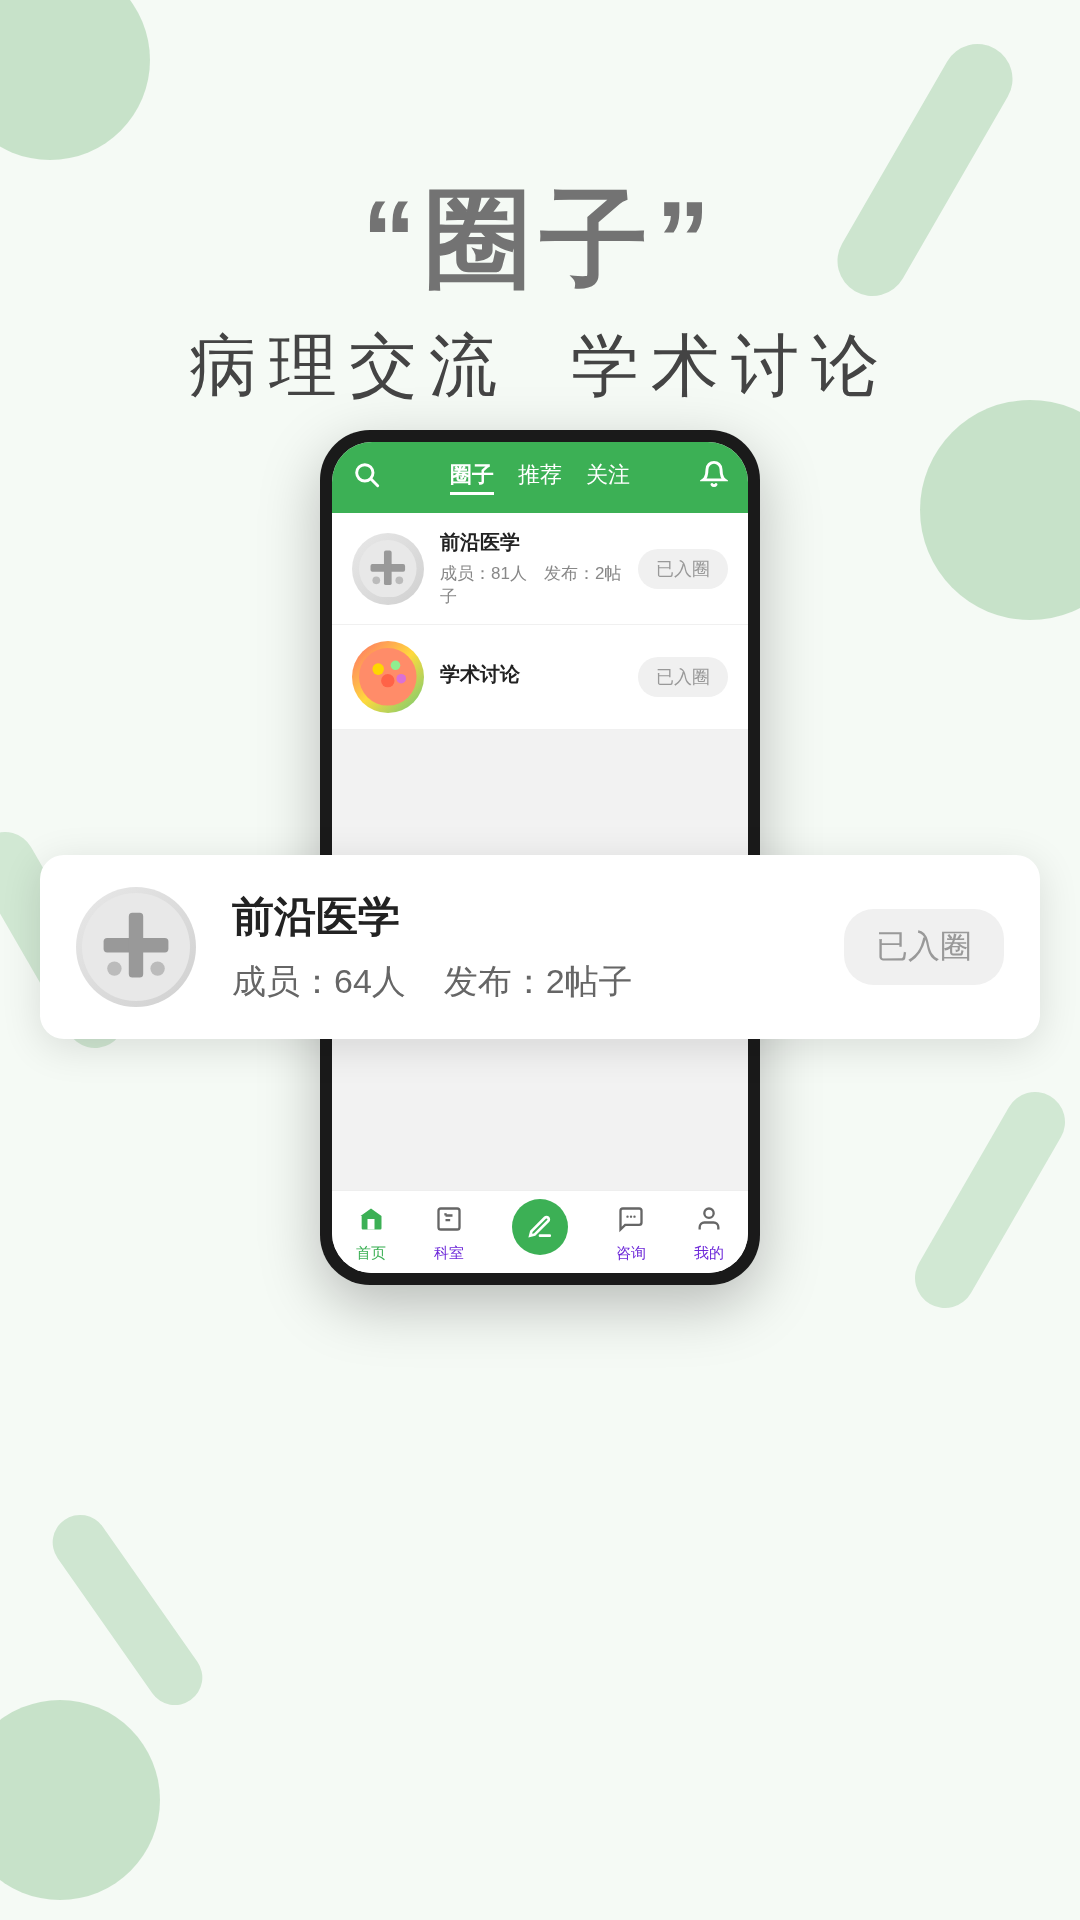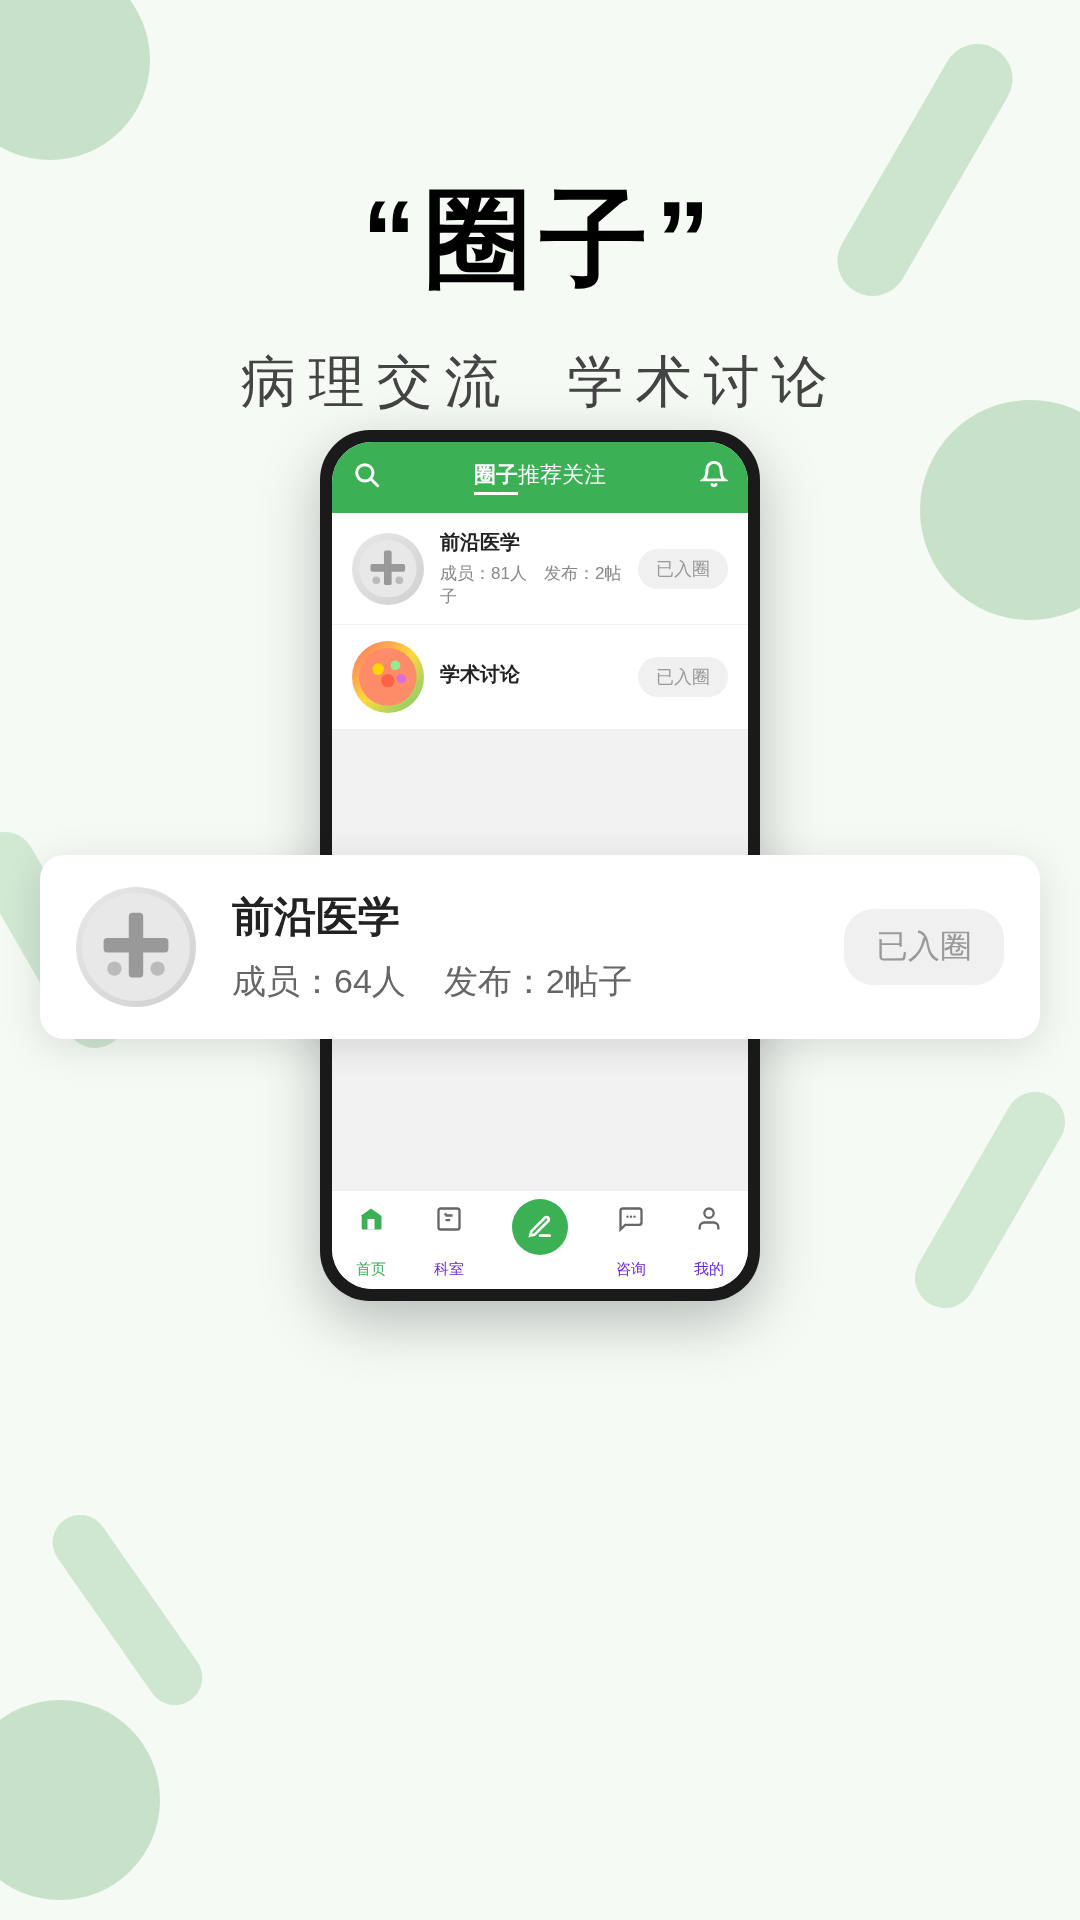--- a/index.html
+++ b/index.html
@@ -77,10 +77,10 @@
     .main-title {
       font-size: 108px;
       font-weight: 700;
-      color: #000000;
+      color: #737373;
       letter-spacing: 8px;
       line-height: 1.1;
-      margin-bottom: 46px;
+      margin-bottom: 22px;
       text-align: center;
     }
 

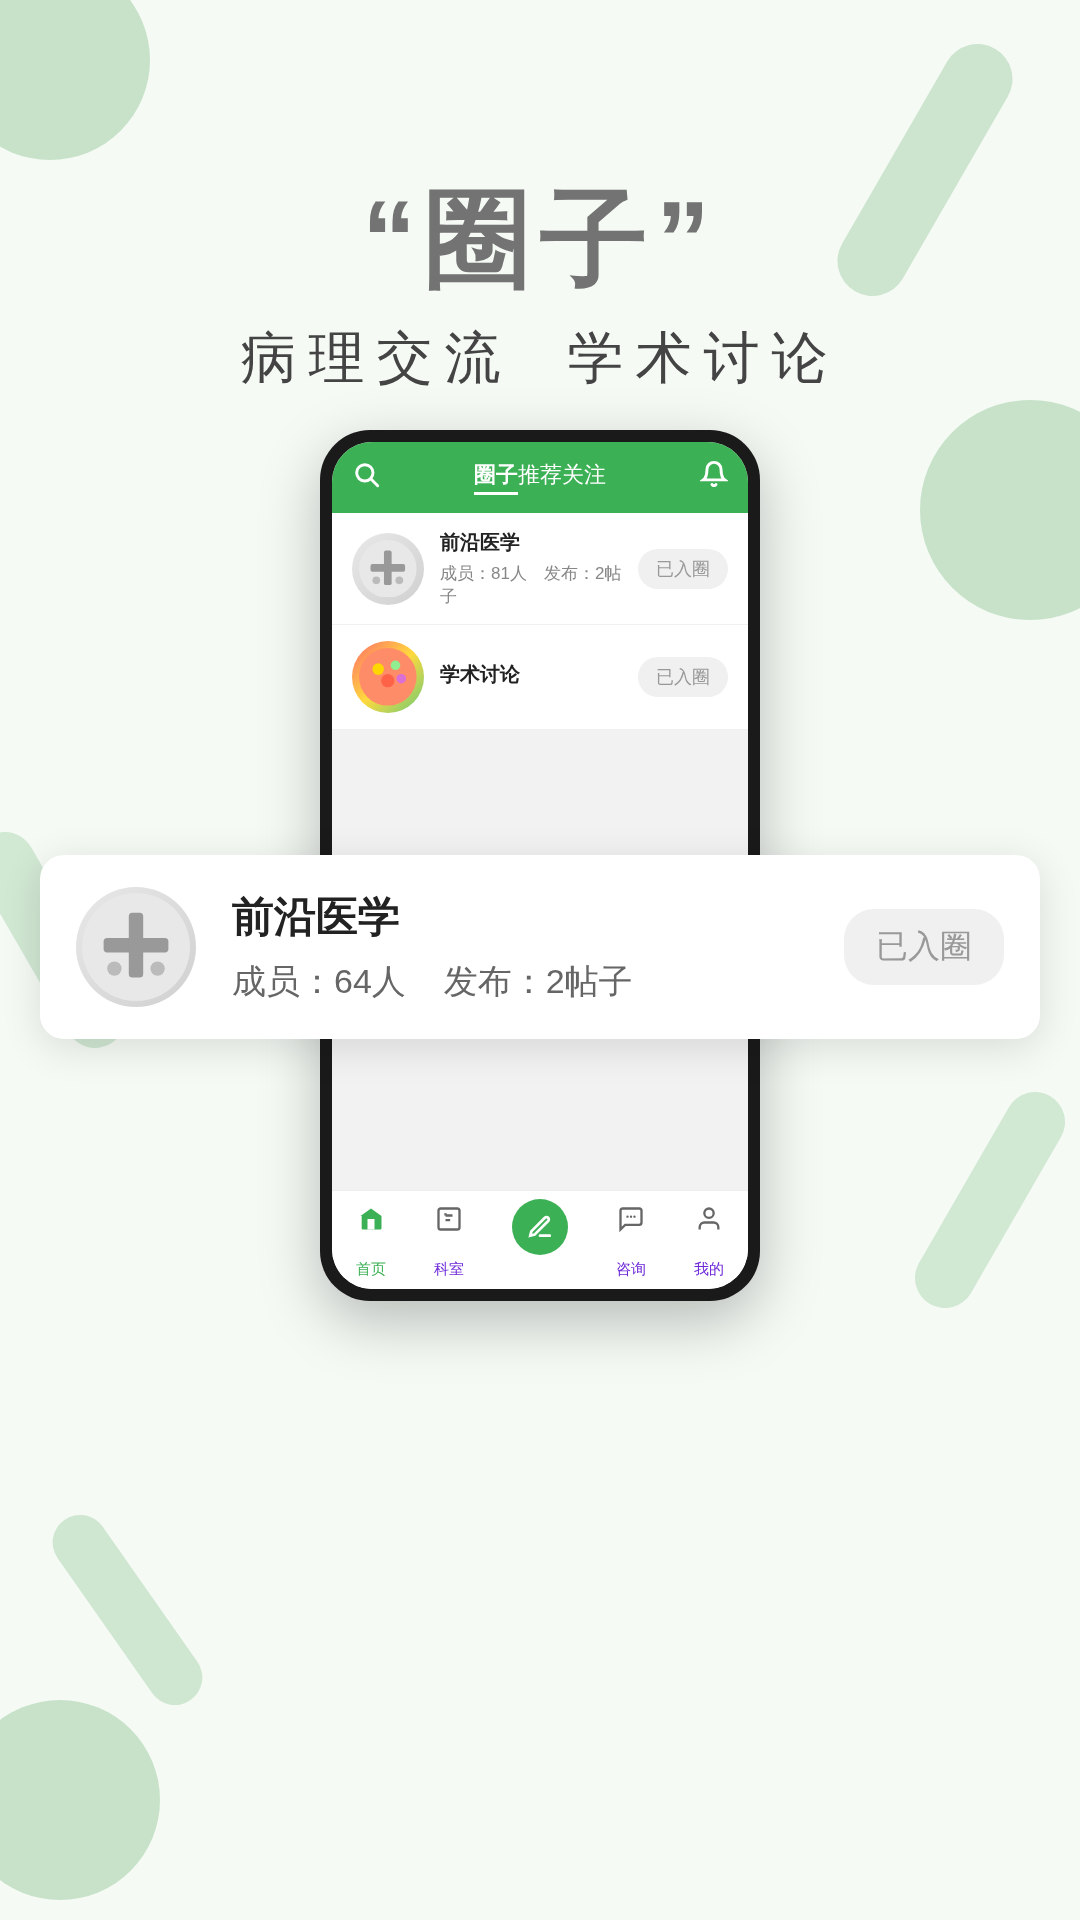--- a/index.html
+++ b/index.html
@@ -85,7 +85,7 @@
     }
 
     .sub-title {
-      font-size: 56px;
+      font-size: 68px;
       font-weight: 400;
       color: #444;
       letter-spacing: 12px;

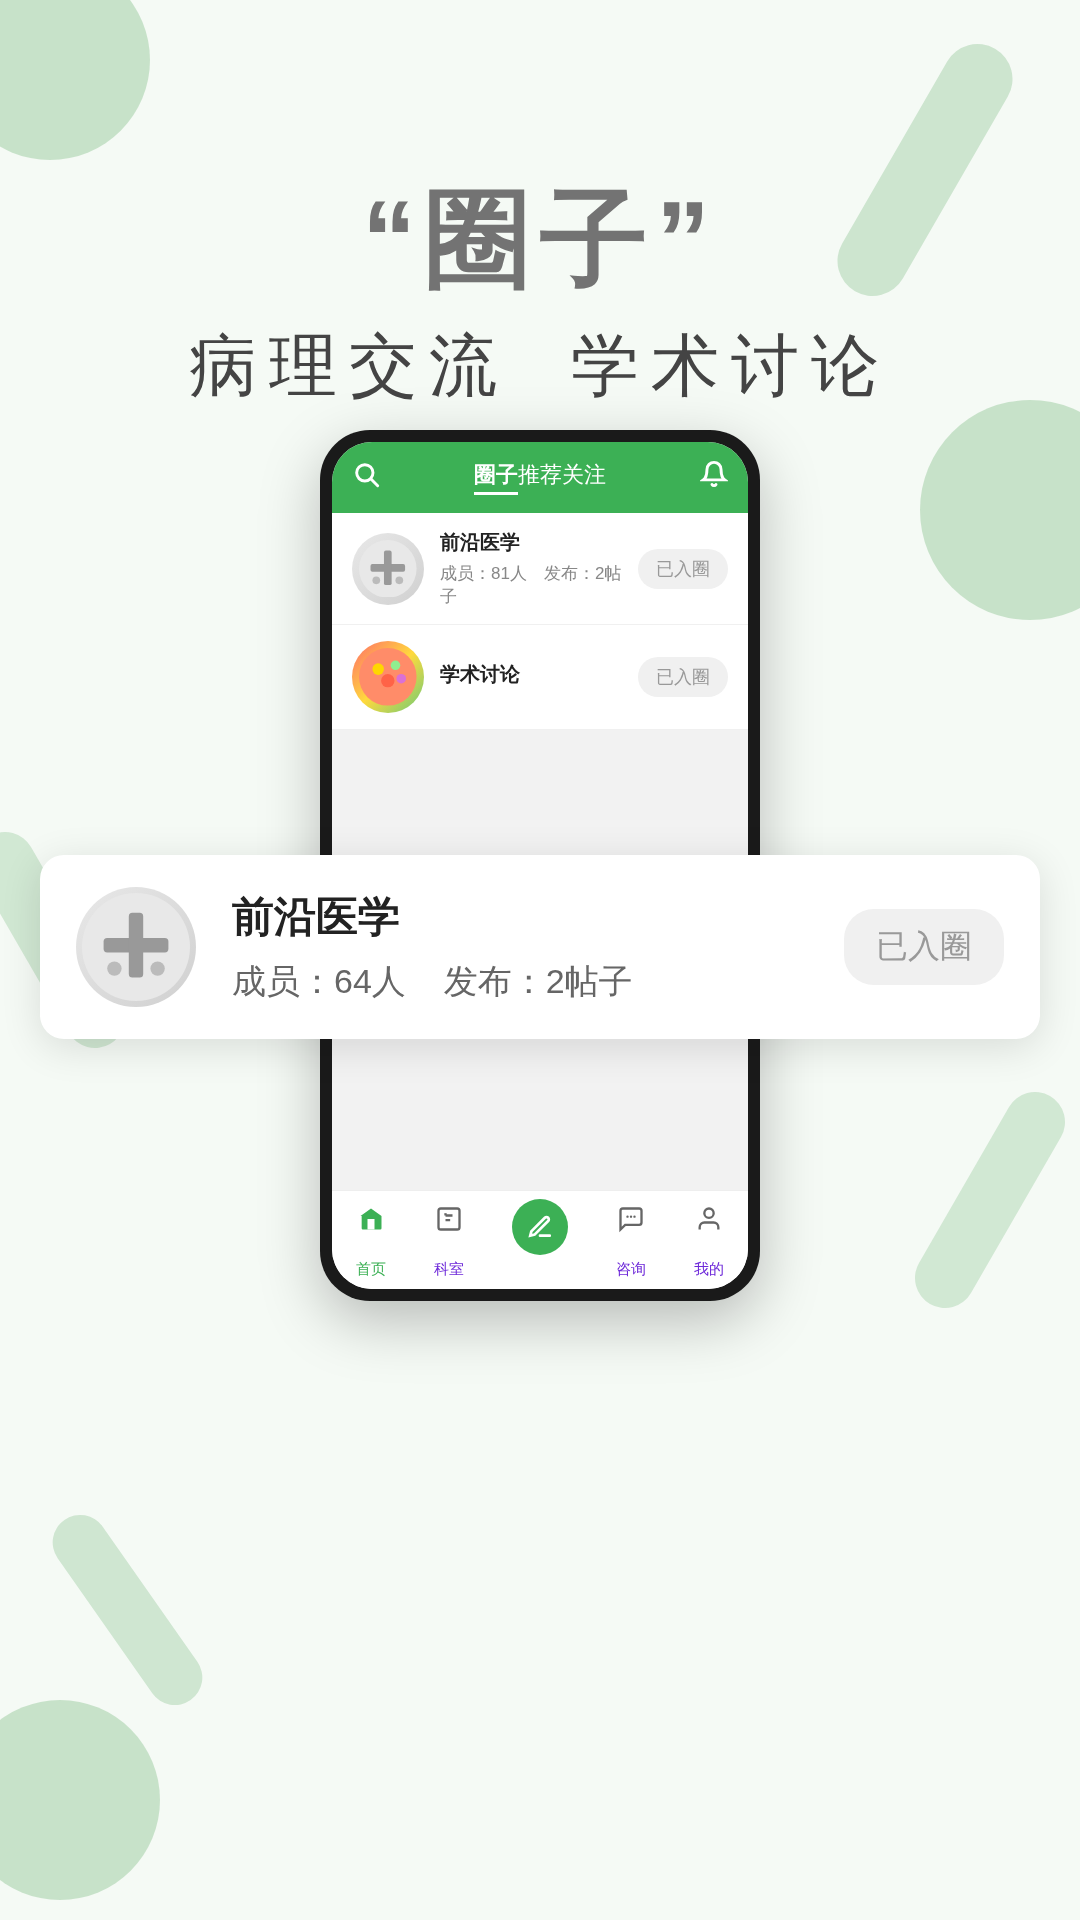--- a/index.html
+++ b/index.html
@@ -132,6 +132,7 @@
 
     .phone-nav-tabs {
       display: flex;
+      gap: 24px;
       justify-content: flex-end;
     }
 

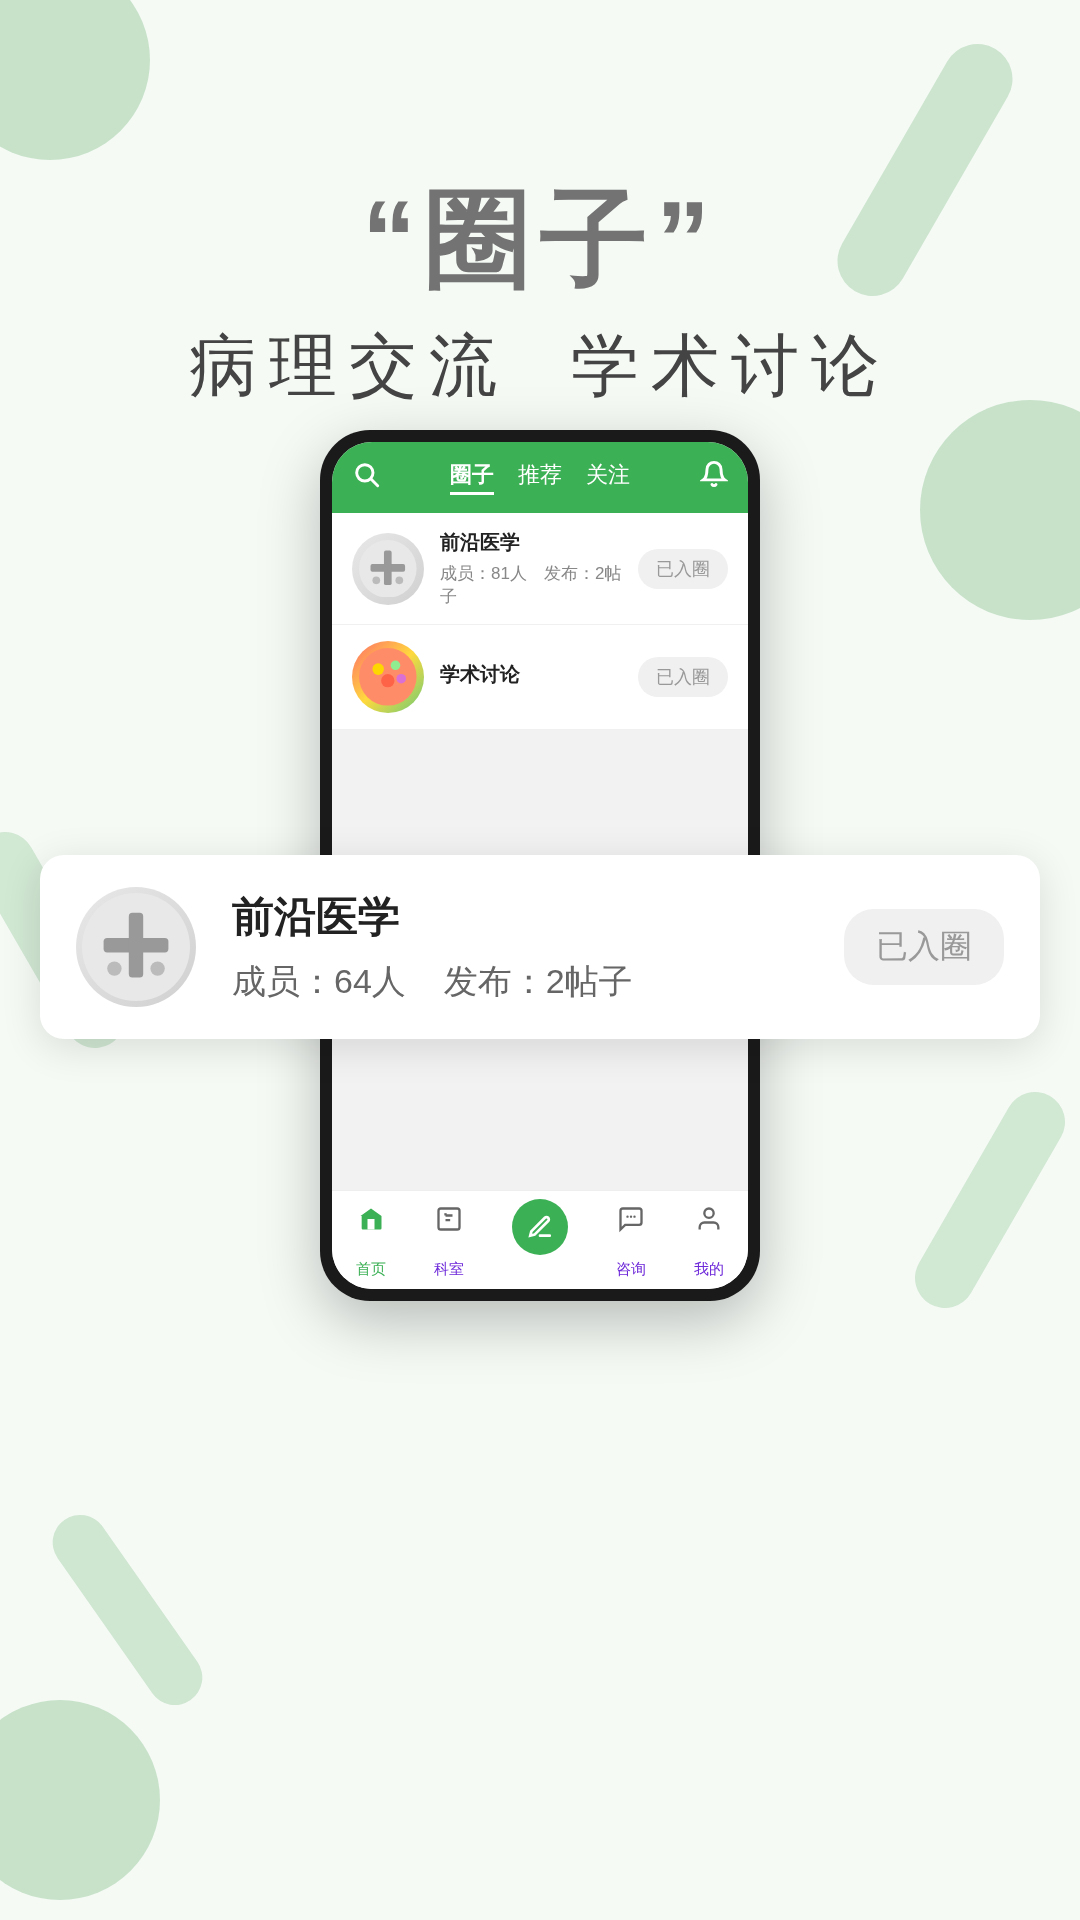--- a/index.html
+++ b/index.html
@@ -229,7 +229,7 @@
       display: flex;
       flex-direction: column;
       align-items: center;
-      gap: 20px;
+      gap: 4px;
     }
 
     .nav-icon {

